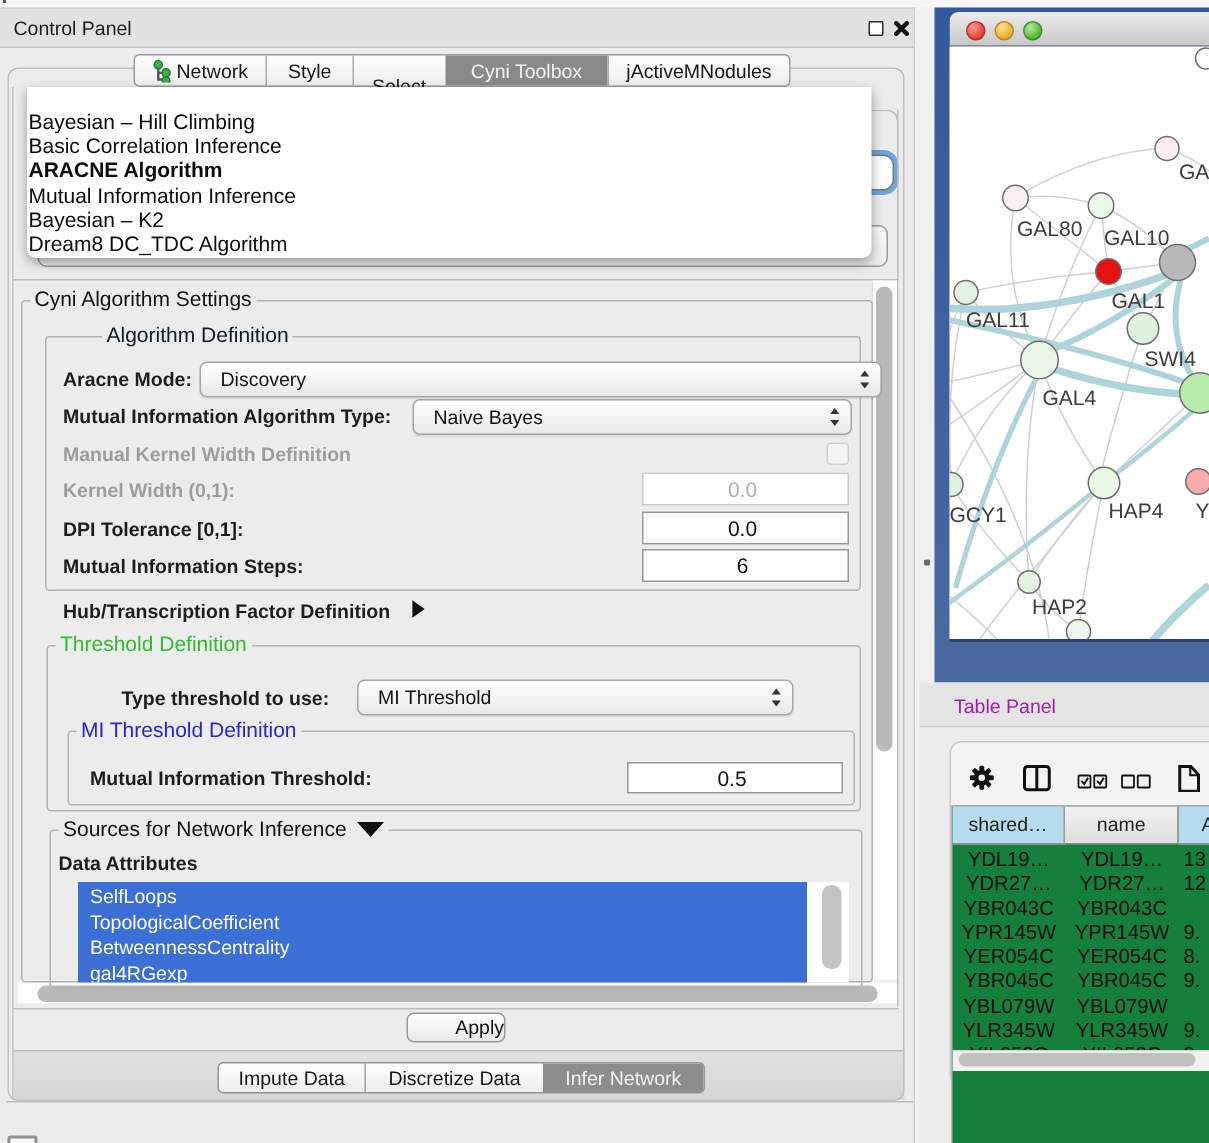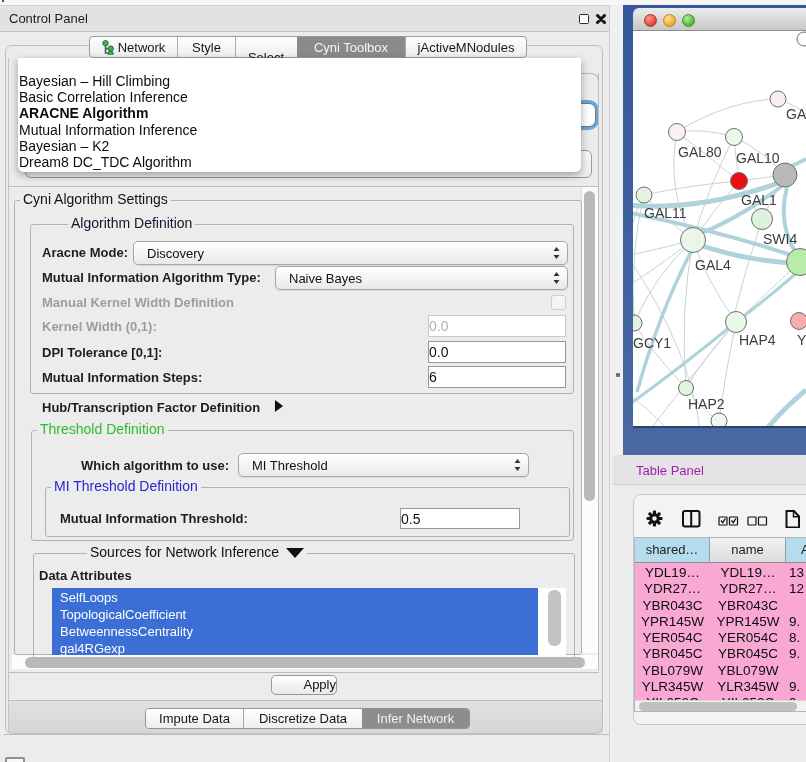--- a/index.html
+++ b/index.html
@@ -71,7 +71,7 @@
 <div class="gtitle" style="left:36px;top:217px;color:#0f172a;font-size:14px;margin-left:32px;">Algorithm Definition</div>
 
 <div class="abs lbl" style="left:42px;top:245px;">Aracne Mode:</div>
-<div class="combo" style="left:133px;top:241px;width:433px;height:22px;">
+<div class="combo" style="left:133px;top:241px;width:433px;height:22px;padding-left:20px;">
   <div class="ctext">Discovery</div>
   <svg class="carrows" viewBox="0 0 7 12">
       <path d="M3.5 0 L6.5 4 L0.5 4 Z" fill="#333"></path>

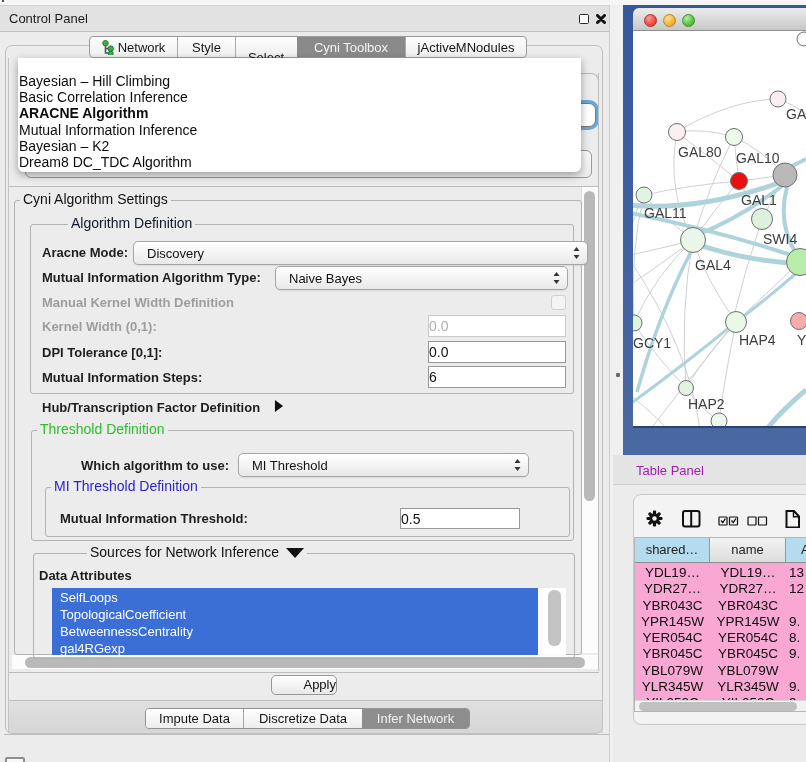--- a/index.html
+++ b/index.html
@@ -17,7 +17,7 @@
          font-size:13px;color:#111;white-space:nowrap;}
   .carrows{position:absolute;right:7px;top:50%;transform:translateY(-50%);width:7px;height:12px;}
   .field{position:absolute;border:1px solid #989898;background:#fff;
-         font-size:14px;color:#111;text-align:left;line-height:20px;padding-right:4px;box-sizing:border-box;}
+         font-size:14px;color:#111;text-align:center;line-height:20px;padding-right:4px;box-sizing:border-box;}
   .fielddis{border-color:#c9c9c9;color:#b0b0b0;}
 </style>
 </head>

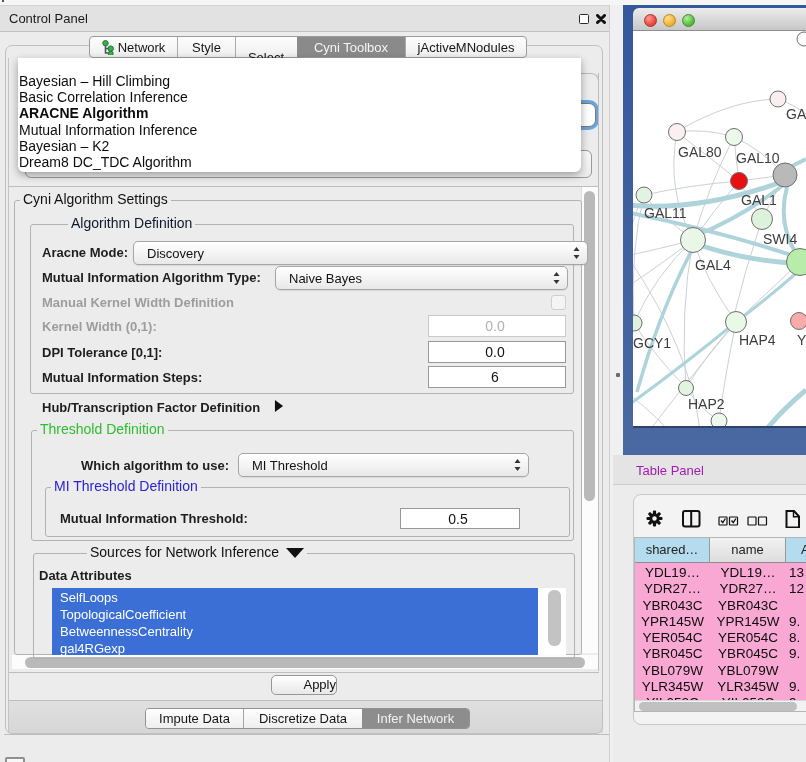--- a/index.html
+++ b/index.html
@@ -108,7 +108,7 @@
 <div class="group" style="left:31px;top:430px;width:541px;height:109px;"></div>
 <div class="gtitle" style="left:37px;top:423px;color:#2dbd2d;font-size:14px;">Threshold Definition</div>
 
-<div class="abs lbl" style="left:81px;top:458px;">Which algorithm to use:</div>
+<div class="abs lbl" style="left:81px;top:458px;">Type threshold to use:</div>
 <div class="combo" style="left:238px;top:453px;width:289px;height:22px;">
   <div class="ctext">MI Threshold</div>
   <svg class="carrows" viewBox="0 0 7 12">

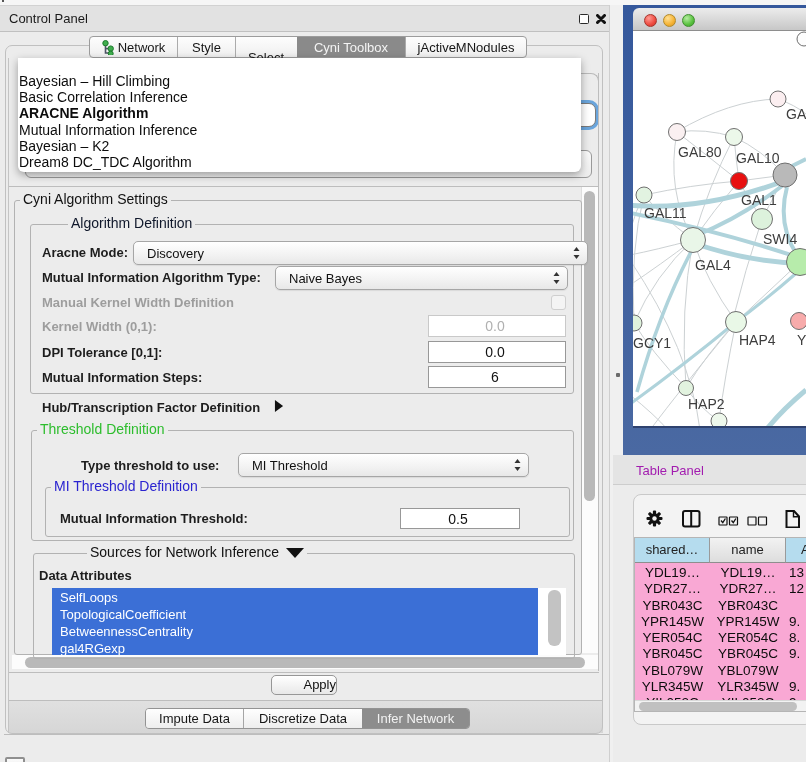--- a/index.html
+++ b/index.html
@@ -120,7 +120,7 @@
 <div class="group" style="left:45px;top:487px;width:523px;height:48px;"></div>
 <div class="gtitle" style="left:51px;top:480px;color:#2a23d0;font-size:14px;">MI Threshold Definition</div>
 <div class="abs lbl" style="left:60px;top:511px;">Mutual Information Threshold:</div>
-<div class="field" style="left:400px;top:508px;width:120px;height:21px;">0.5</div>
+<div class="field" style="left:418px;top:508px;width:144px;height:21px;">0.5</div>
 
 <div class="group" style="left:33px;top:553px;width:540px;height:104px;"></div>
 <div class="gtitle" style="left:39px;top:546px;color:#111;font-size:14px;margin-left:48px;">Sources for Network Inference <span style="display:inline-block;width:0;height:0;border-left:9px solid transparent;border-right:9px solid transparent;border-top:10px solid #111;vertical-align:middle;margin-left:3px;"></span></div>

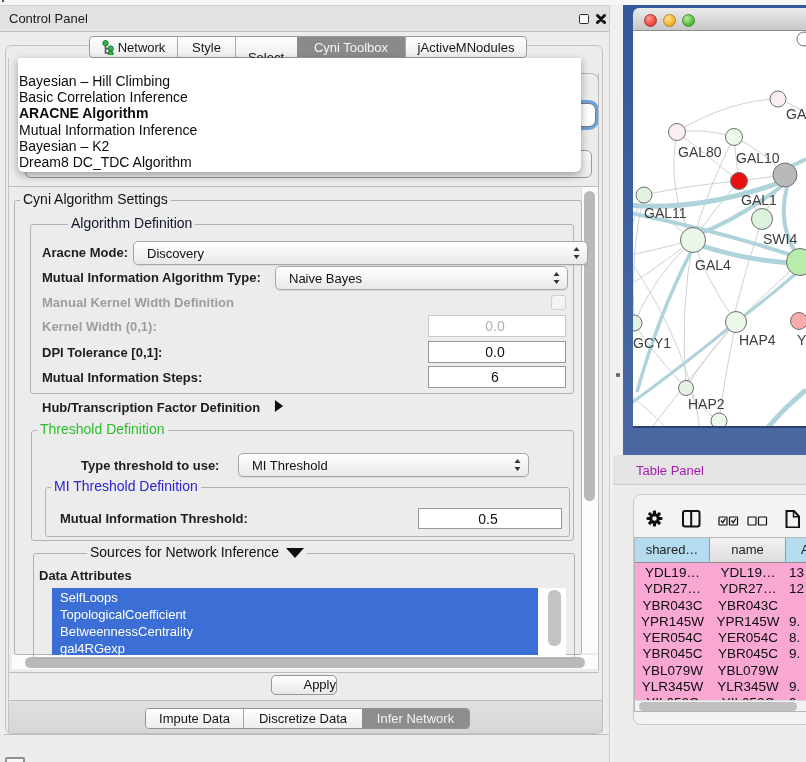--- a/index.html
+++ b/index.html
@@ -123,7 +123,7 @@
 <div class="field" style="left:418px;top:508px;width:144px;height:21px;">0.5</div>
 
 <div class="group" style="left:33px;top:553px;width:540px;height:104px;"></div>
-<div class="gtitle" style="left:39px;top:546px;color:#111;font-size:14px;margin-left:48px;">Sources for Network Inference <span style="display:inline-block;width:0;height:0;border-left:9px solid transparent;border-right:9px solid transparent;border-top:10px solid #111;vertical-align:middle;margin-left:3px;"></span></div>
+<div class="gtitle" style="left:39px;top:546px;color:#111;font-size:14px;">Sources for Network Inference <span style="display:inline-block;width:0;height:0;border-left:9px solid transparent;border-right:9px solid transparent;border-top:10px solid #111;vertical-align:middle;margin-left:3px;"></span></div>
 <div class="abs lbl" style="left:39px;top:568px;">Data Attributes</div>
 <div class="abs" style="left:52px;top:588px;width:514px;height:67px;background:#fff;overflow:hidden;">
   <div style="position:absolute;left:0;top:0;width:486px;height:68px;background:#3b6fd6;"></div>

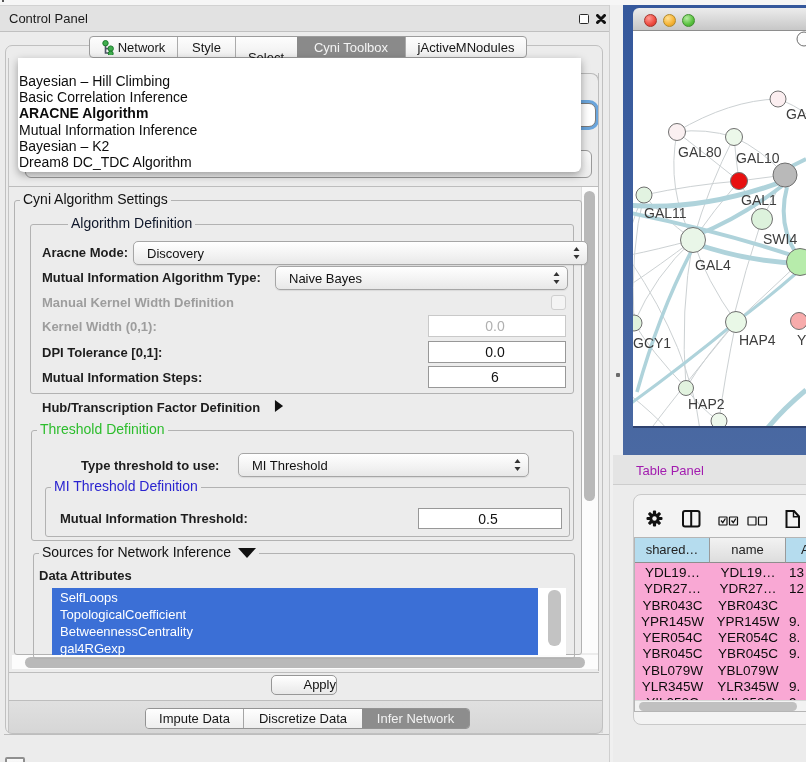--- a/index.html
+++ b/index.html
@@ -297,7 +297,7 @@
   </g>
 </svg>
 
-<div class="abs" style="left:634px;top:537px;width:172px;height:175px;background:#f9a8d4;border:1px solid #b5b5b5;border-right:none;box-sizing:border-box;overflow:hidden;">
+<div class="abs" style="left:634px;top:537px;width:172px;height:226px;background:#15803d;border:1px solid #b5b5b5;border-right:none;box-sizing:border-box;overflow:hidden;">
   <div style="position:absolute;left:0;top:0;height:25px;width:75px;background:#b5dcee;border-right:1px solid #9a9a9a;border-bottom:1px solid #8e8e8e;box-sizing:border-box;text-align:center;font-size:13px;line-height:24px;color:#222;">shared…</div>
   <div style="position:absolute;left:75px;top:0;height:25px;width:76px;background:linear-gradient(#f2f2f2,#ddd);border-right:1px solid #9a9a9a;border-bottom:1px solid #8e8e8e;box-sizing:border-box;text-align:center;font-size:13px;line-height:24px;color:#222;">name</div>
   <div style="position:absolute;left:151px;top:0;height:25px;width:22px;background:#b5dcee;border-bottom:1px solid #8e8e8e;box-sizing:border-box;font-size:13px;line-height:24px;color:#222;padding-left:15px;">A</div>

